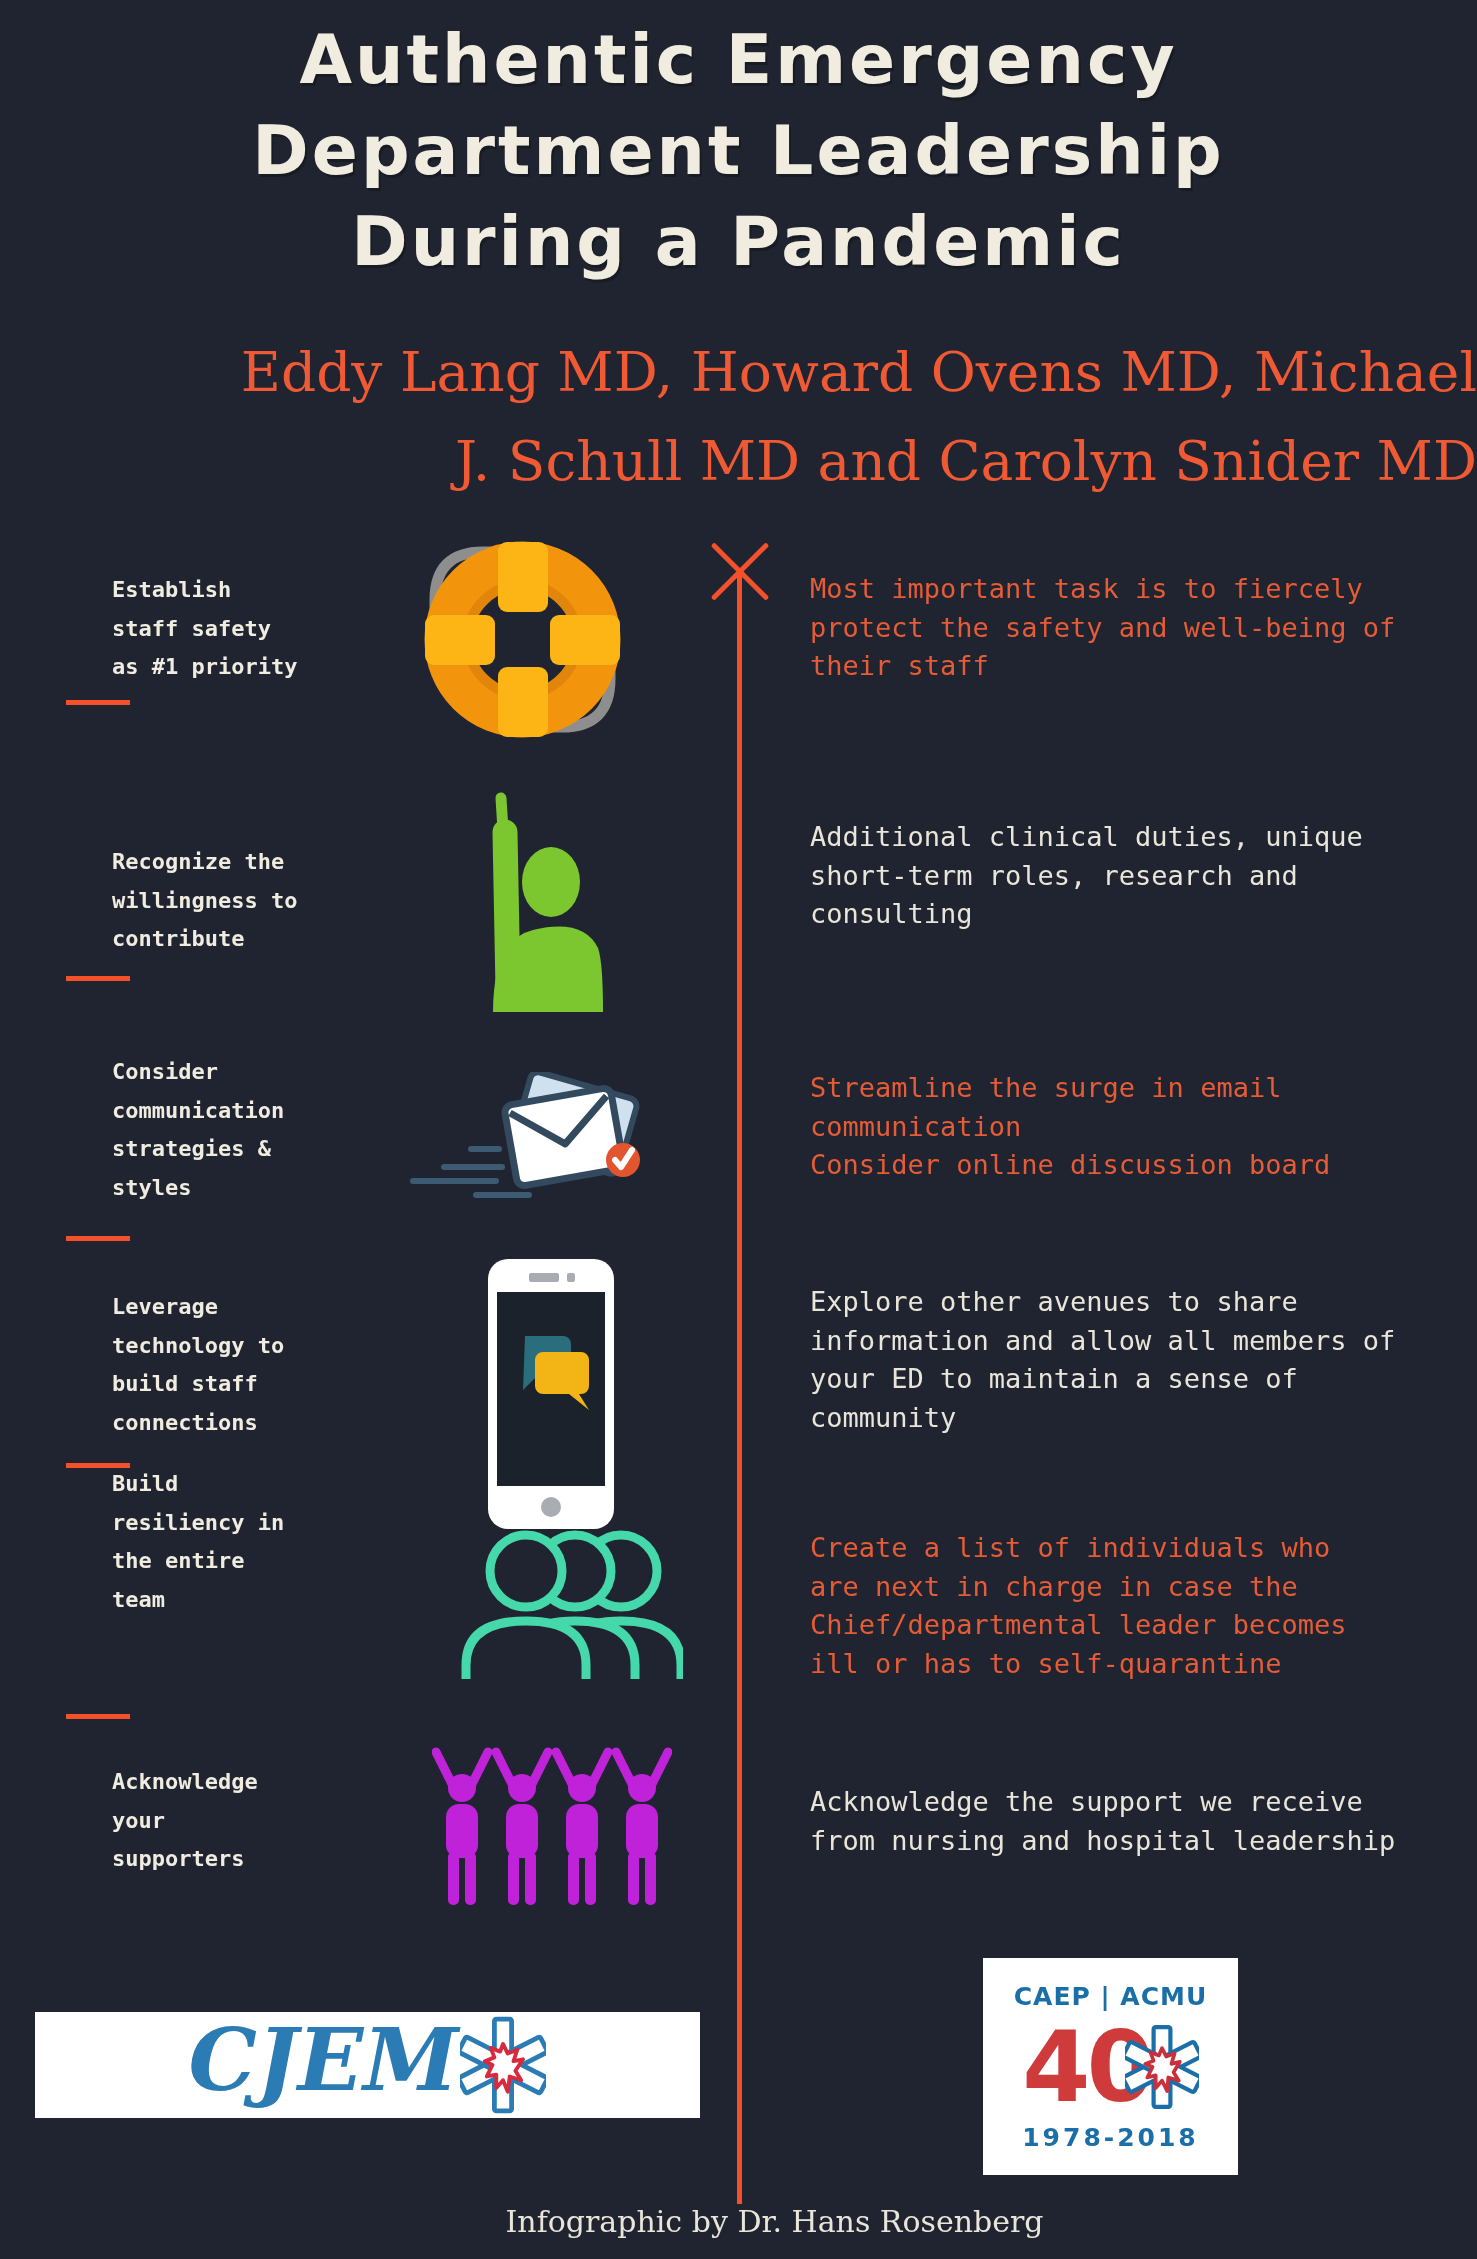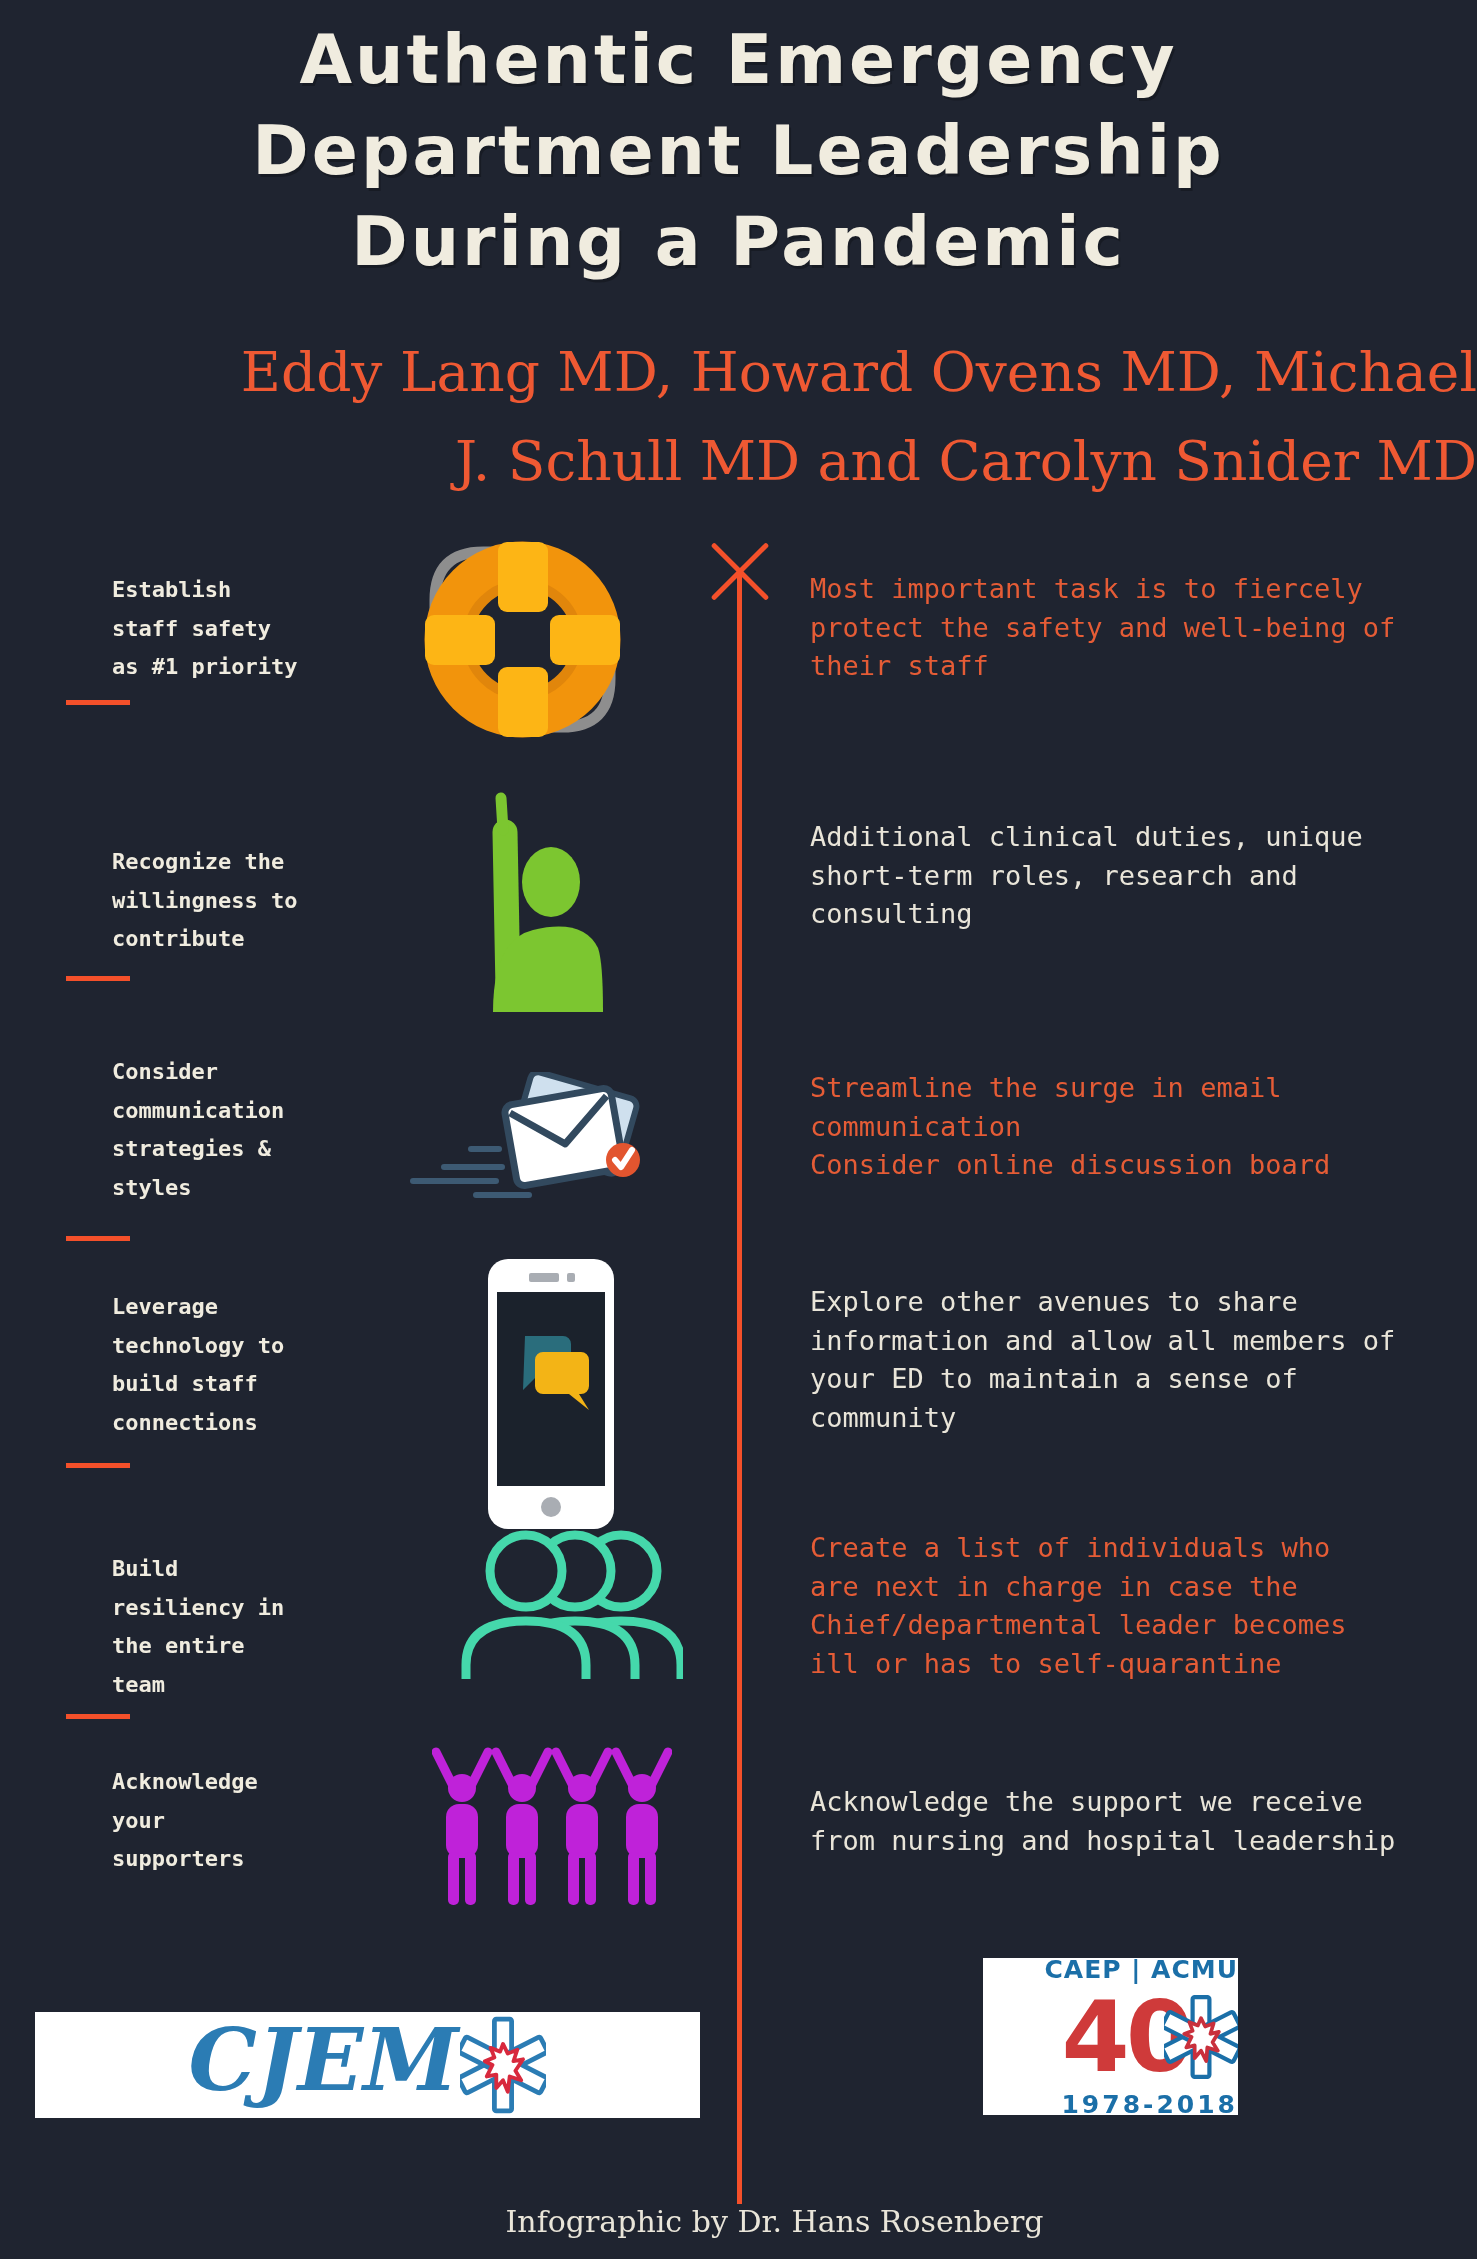--- a/index.html
+++ b/index.html
@@ -173,7 +173,7 @@
 your ED to maintain a sense of
 community</div>
 
-  <div class="label" style="top:1550px">Build
+  <div class="label" style="top:1465px">Build
 resiliency in
 the entire
 team</div>

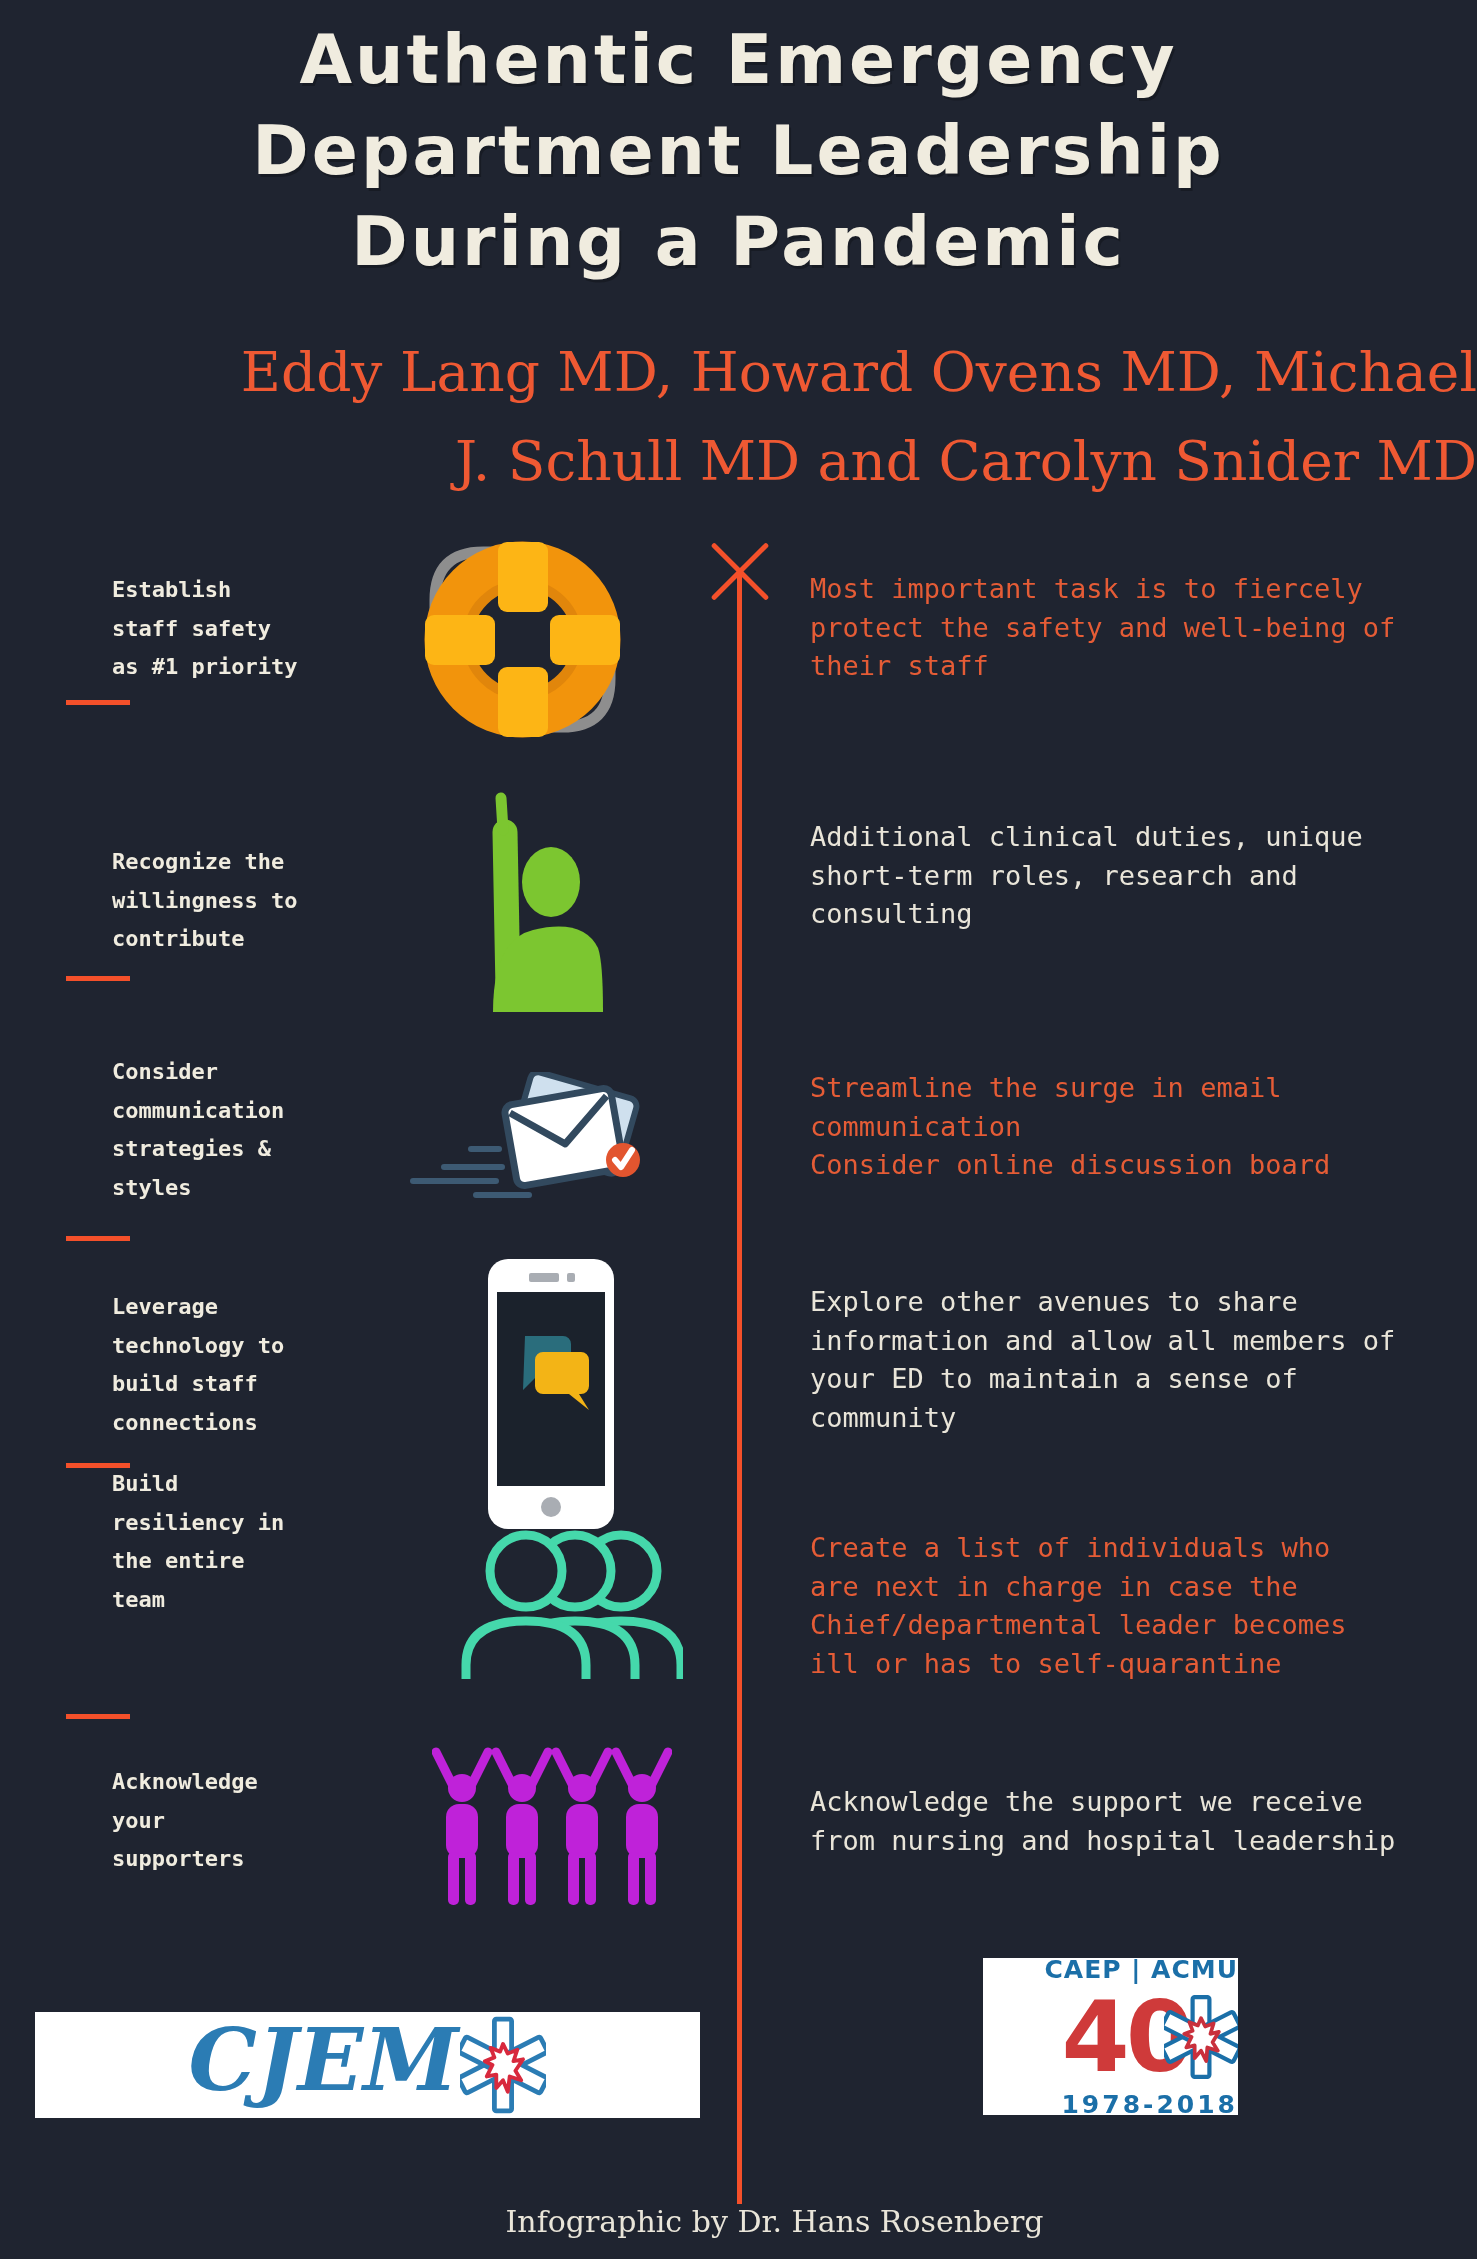--- a/index.html
+++ b/index.html
@@ -55,9 +55,9 @@
   .cjem-emblem svg { width:100%; height:100%; }
 
   .caep-box {
-    position:absolute; left:983px; top:1958px; width:255px; height:157px;
+    position:absolute; left:983px; top:1958px; width:255px; height:217px;
     background:#ffffff; display:flex; flex-direction:column;
-    align-items:flex-end; justify-content:center; gap:4px;
+    align-items:center; justify-content:center; gap:4px;
     font-family:"DejaVu Sans", "Liberation Sans", sans-serif;
   }
   .caep-title { font-weight:bold; font-size:25px; color:#1b6fa8; letter-spacing:1px; }

